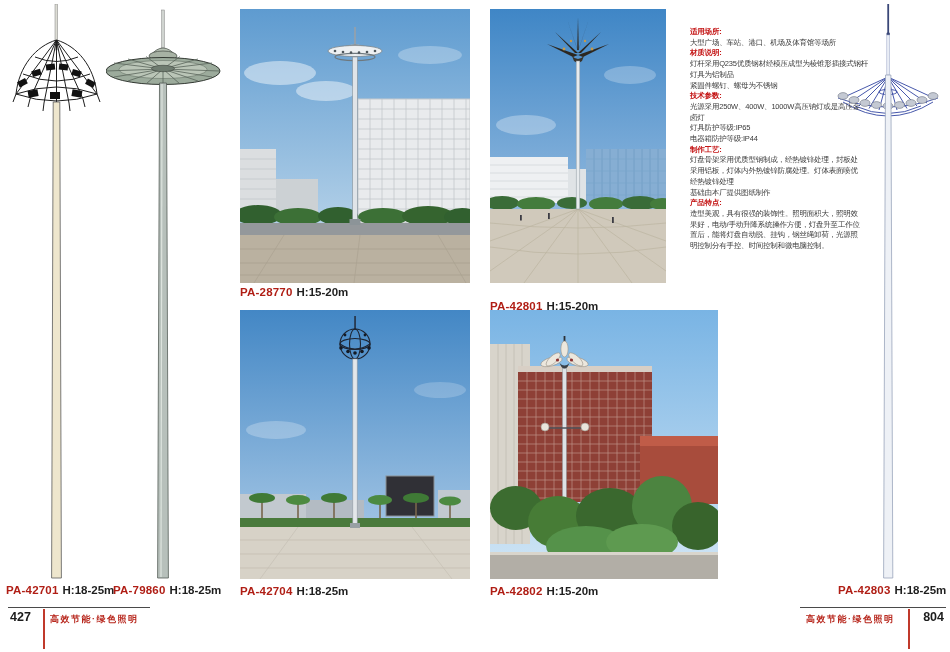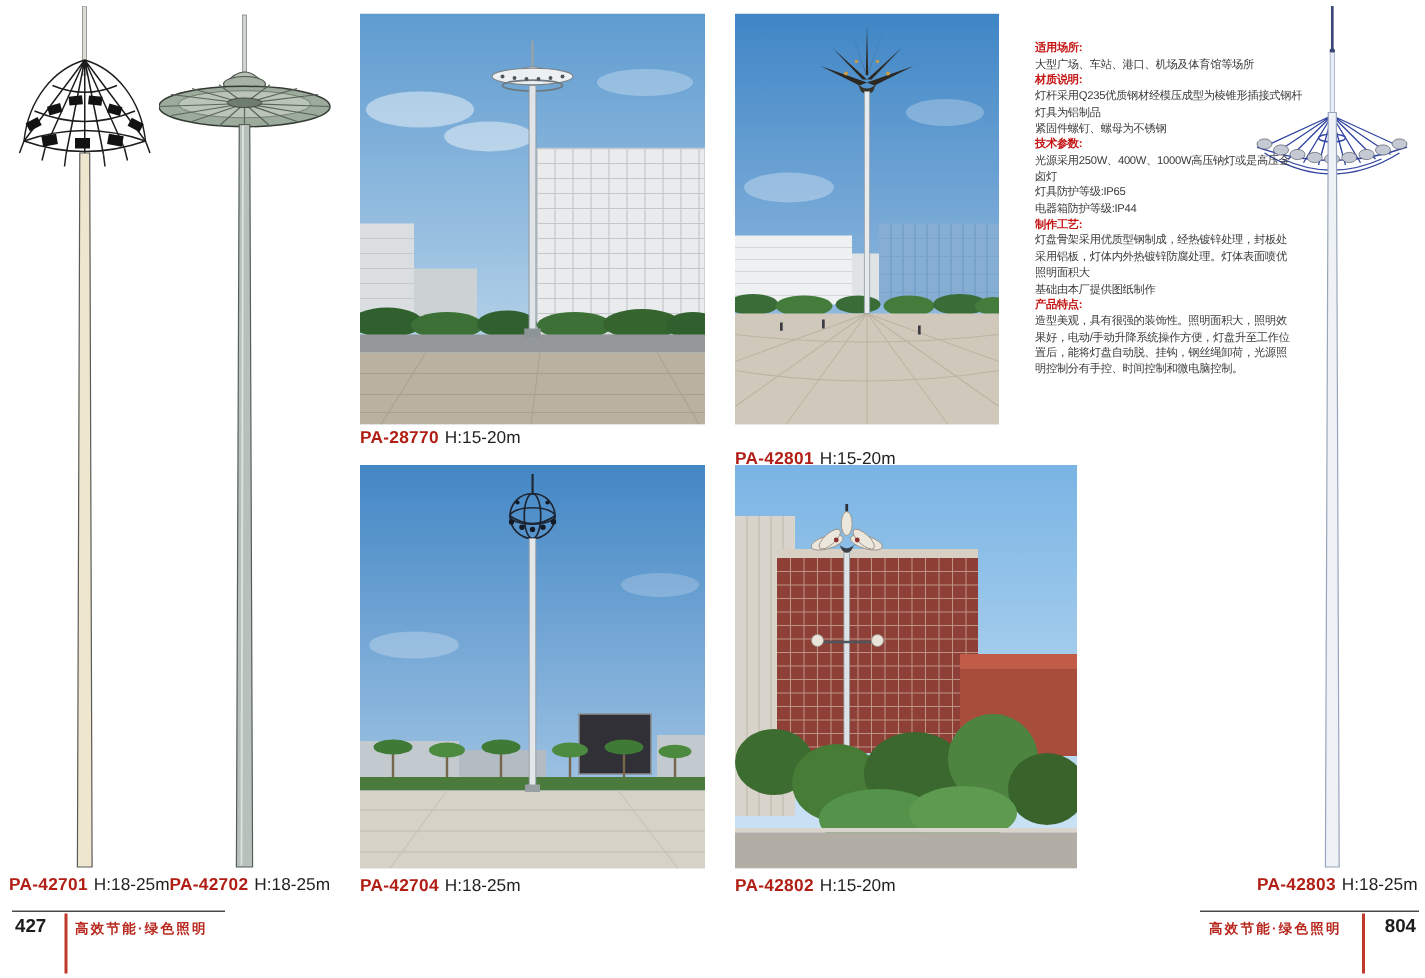--- a/index.html
+++ b/index.html
@@ -342,7 +342,7 @@
     <div class="sec-title">制作工艺:</div>
     <div class="sec-line">灯盘骨架采用优质型钢制成，经热镀锌处理，封板处</div>
     <div class="sec-line">采用铝板，灯体内外热镀锌防腐处理。灯体表面喷优</div>
-    <div class="sec-line">照明面积大</div>
+    <div class="sec-line">经热镀锌处理</div>
     <div class="sec-line">基础由本厂提供图纸制作</div>
     <div class="sec-title">产品特点:</div>
     <div class="sec-line">造型美观，具有很强的装饰性。照明面积大，照明效</div>

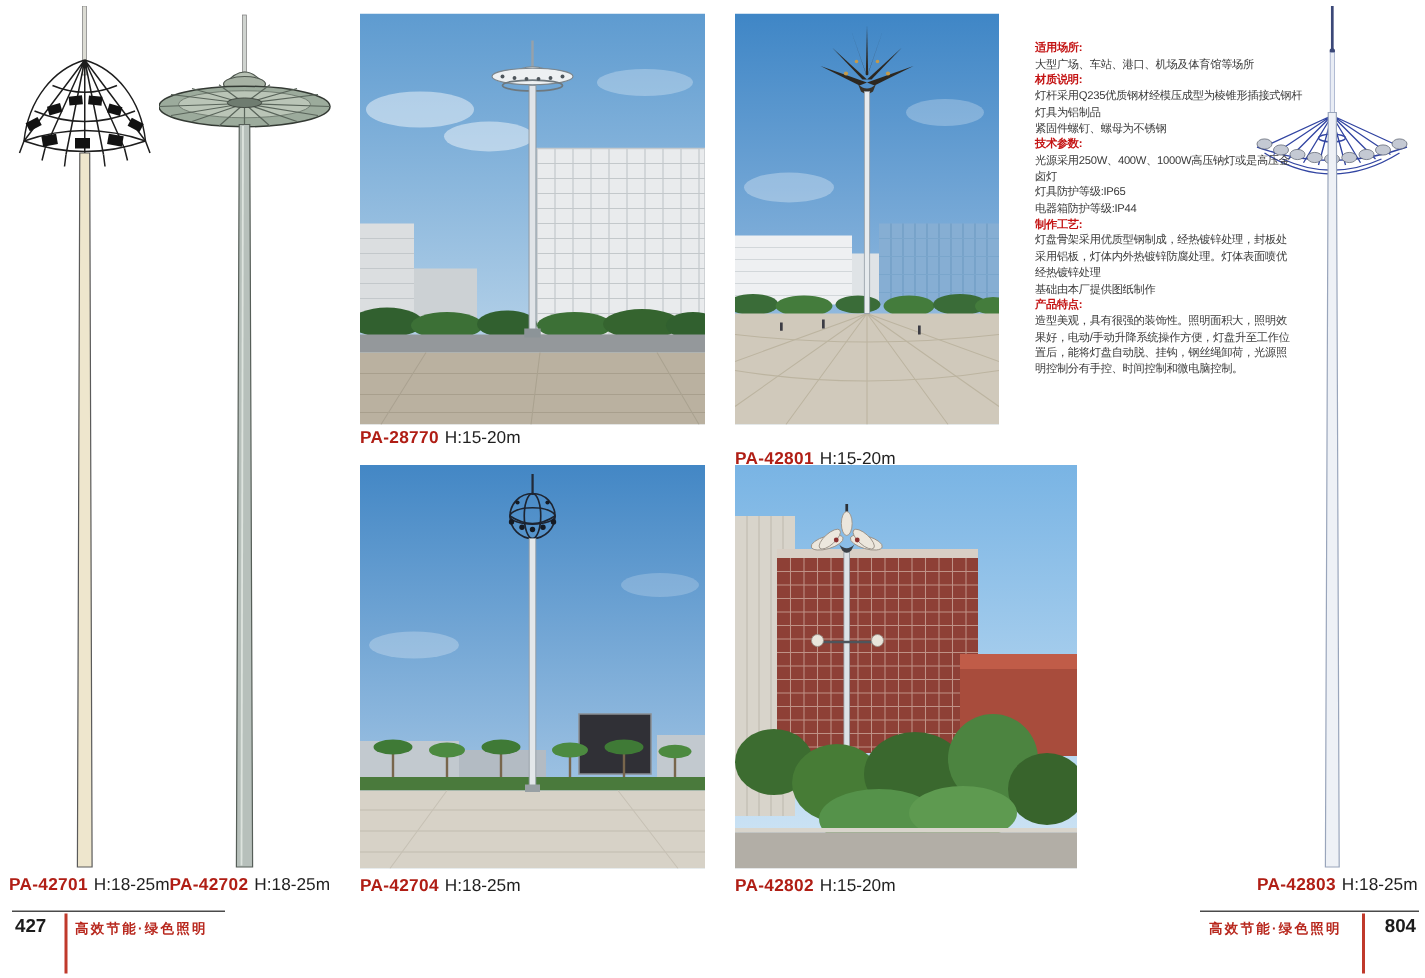--- a/index.html
+++ b/index.html
@@ -9,7 +9,7 @@
   
   .plabel{position:absolute;white-space:nowrap;font-size:11.5px;}
   .pcode{color:#b01e15;font-weight:bold;letter-spacing:0.2px;}
-  .pheight{color:#1f1f1f;font-weight:normal;margin-left:4px;}
+  .pheight{color:#1f1f1f;font-weight:bold;margin-left:4px;}
   
   .info{position:absolute;left:690px;top:27px;width:168px;font-size:7.5px;line-height:10.7px;
         color:#3a3a3a;letter-spacing:-0.2px;}

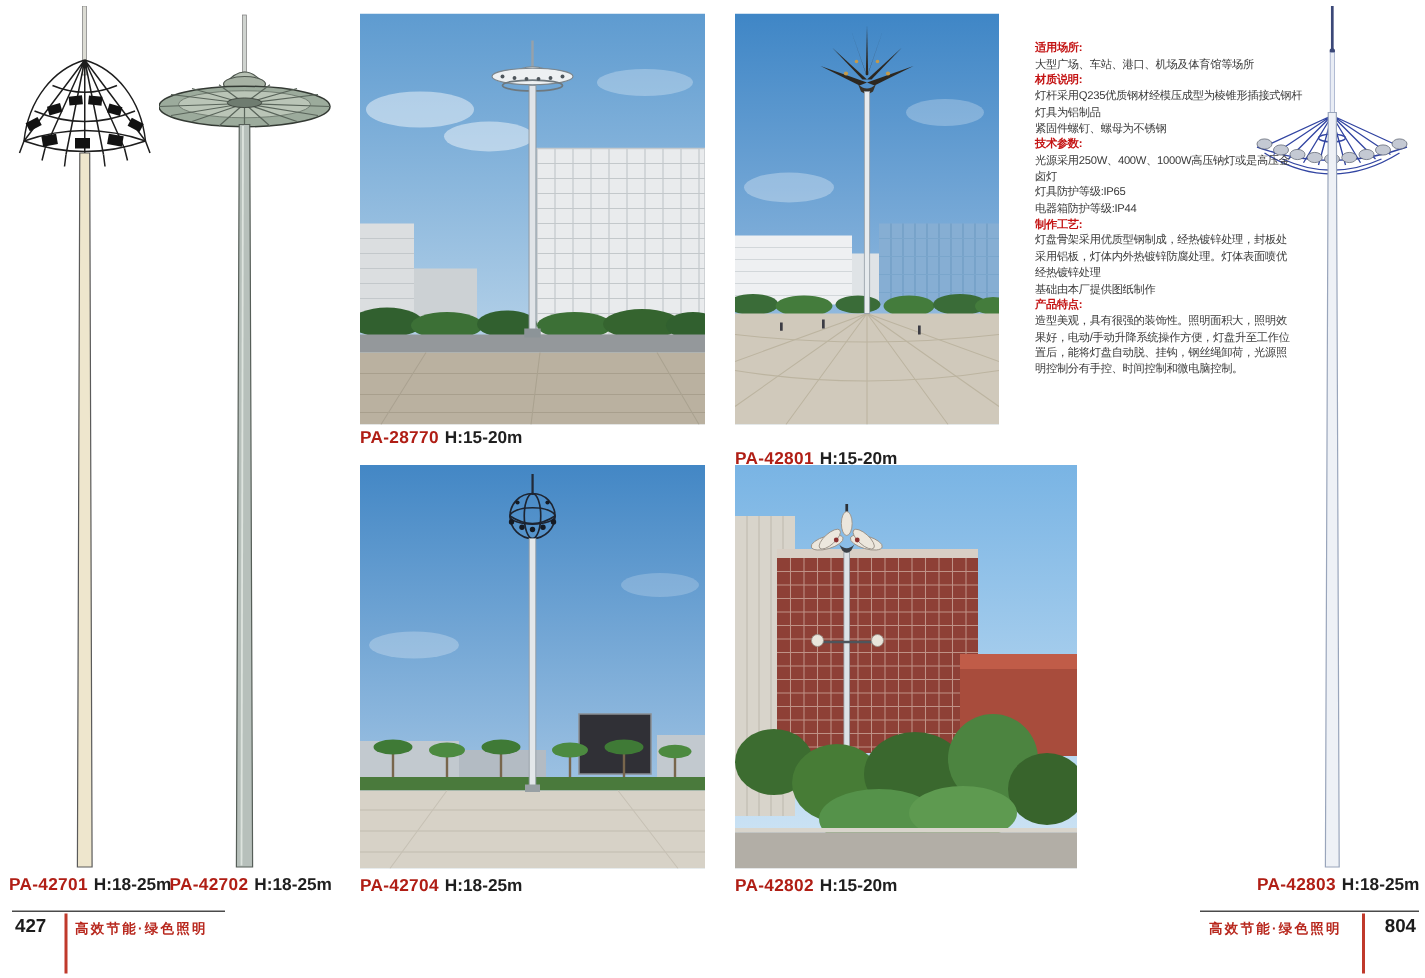--- a/index.html
+++ b/index.html
@@ -309,7 +309,7 @@
     <span class="pcode">PA-42701</span><span class="pheight">H:18-25m</span>
   </div>
   <div class="plabel" style="left:113px;top:584px">
-    <span class="pcode">PA-42702</span><span class="pheight">H:18-25m</span>
+    <span class="pcode">PA-79860</span><span class="pheight">H:18-25m</span>
   </div>
   <div class="plabel" style="left:240px;top:286px">
     <span class="pcode">PA-28770</span><span class="pheight">H:15-20m</span>

